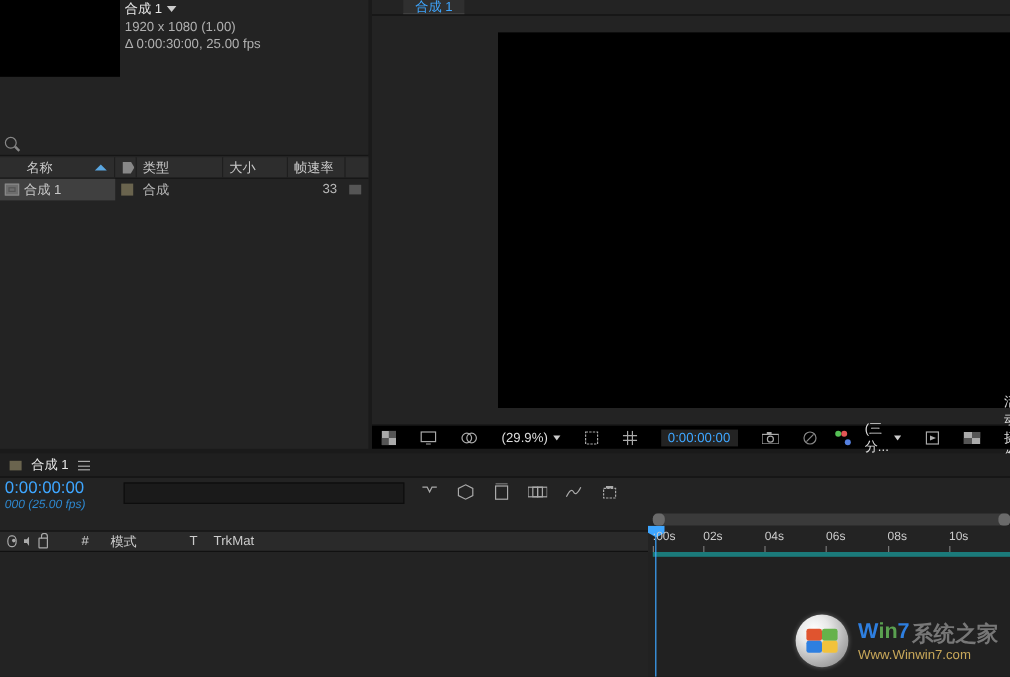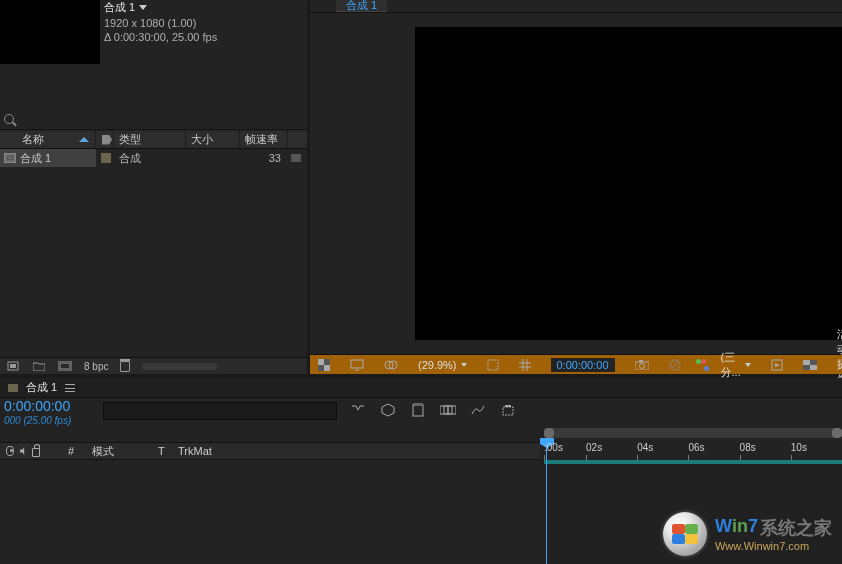--- a/index.html
+++ b/index.html
@@ -265,28 +265,6 @@
     <span class="proj-row-icon"></span>
   </div>
 
-  <div class="proj-footer">
-    <span class="f-icon">
-      <svg width="12" height="12">
-          <rect x="1" y="2" width="10" height="8" fill="none" stroke="#999"></rect>
-          <rect x="3" y="4" width="6" height="4" fill="#999"></rect>
-        </svg>
-    </span>
-    <span class="f-icon">
-      <svg width="12" height="10">
-          <path d="M0 2h5l1 1h6v7H0z" fill="none" stroke="#999"></path>
-        </svg>
-    </span>
-    <span class="f-icon">
-      <svg width="14" height="10">
-          <rect x="0" y="0" width="14" height="10" fill="none" stroke="#999"></rect>
-          <rect x="2" y="2" width="10" height="6" fill="none" stroke="#999"></rect>
-        </svg>
-    </span>
-    <span class="f-icon" style="width:auto;color:#bbb;font-size:10px">8 bpc</span>
-    <span class="trash"></span>
-    <span class="zoom-bar"></span>
-  </div>
 </div>
 
 <div class="viewer-panel">

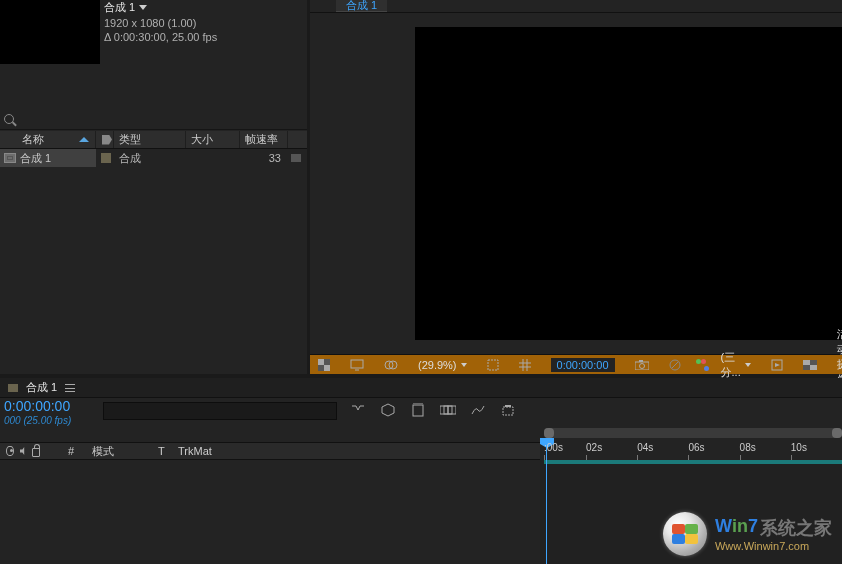--- a/index.html
+++ b/index.html
@@ -105,7 +105,7 @@
   }
   .viewer-footer {
     position:absolute; left:0; bottom:0; right:0; height:20px;
-    background:#a16207; display:flex; align-items:center; gap:20px; padding-left:8px;
+    background:#000000; display:flex; align-items:center; gap:20px; padding-left:8px;
     border-top:1px solid #111;
   }
   .vf-icon { width:16px;height:14px;display:flex;align-items:center;justify-content:center;color:#aaa;cursor:pointer; }

